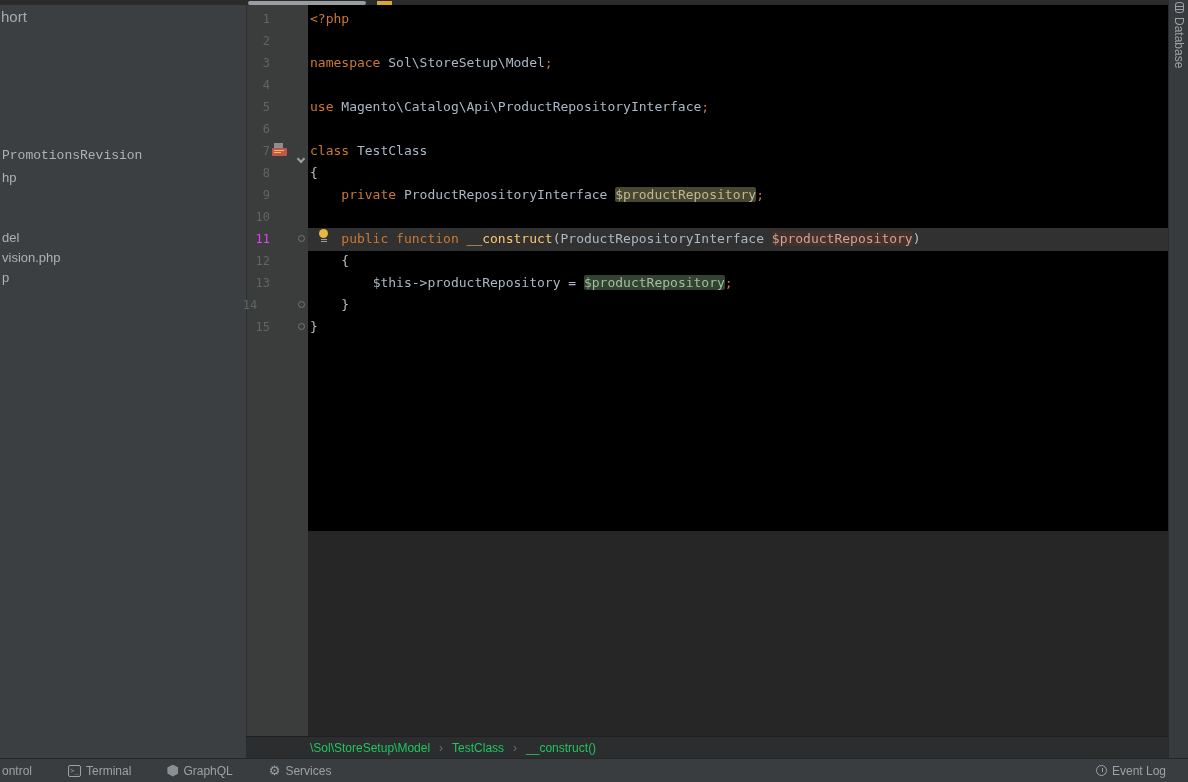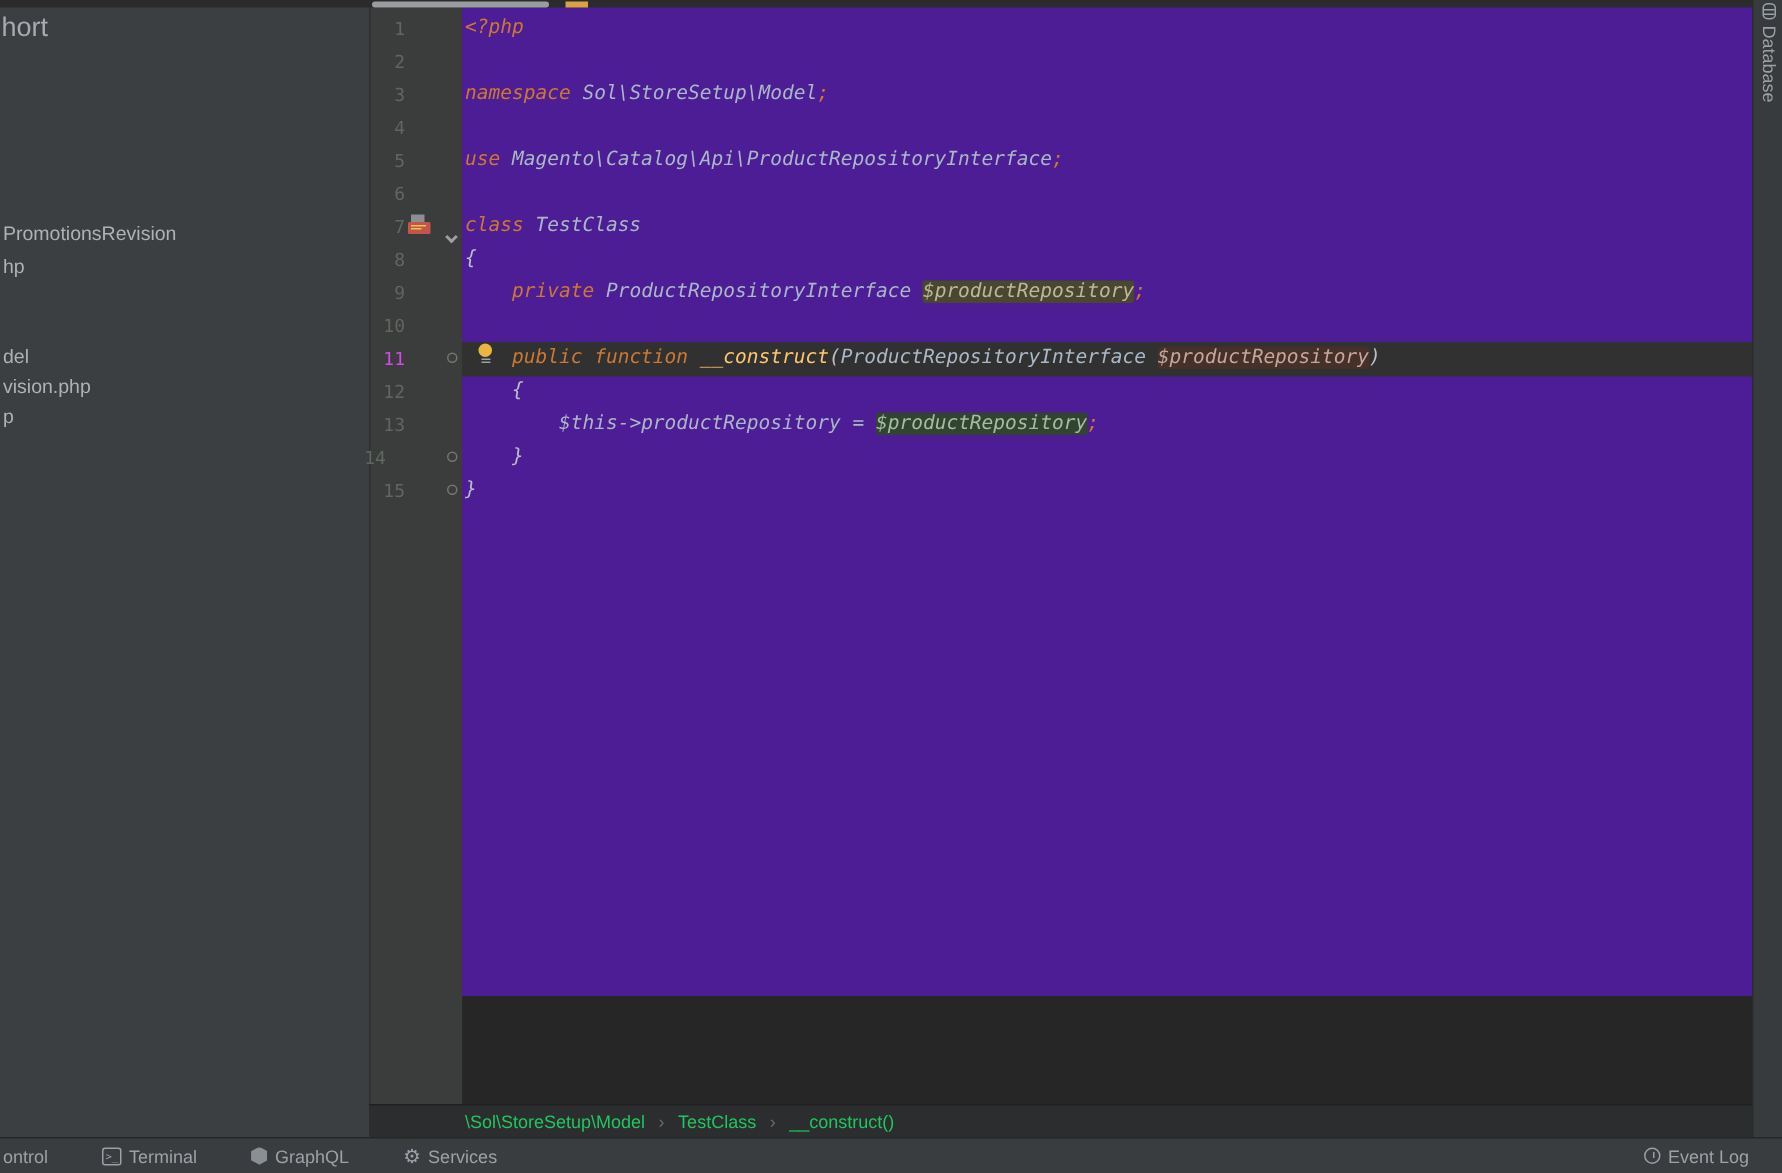--- a/index.html
+++ b/index.html
@@ -10,7 +10,7 @@
 
   
   #left-panel { left:0; top:0; width:246px; height:758px; background:#3c3f41; }
-  #panel-title { left:1px; top:8px; color:#a7abaf; font-size:18px; }
+  #panel-title { left:1px; top:8px; color:#a7abaf; font-size:15px; }
   .ghost-item { position:absolute; left:2px; color:#aeb2b5; font-size:13px; white-space:nowrap; }
 
   

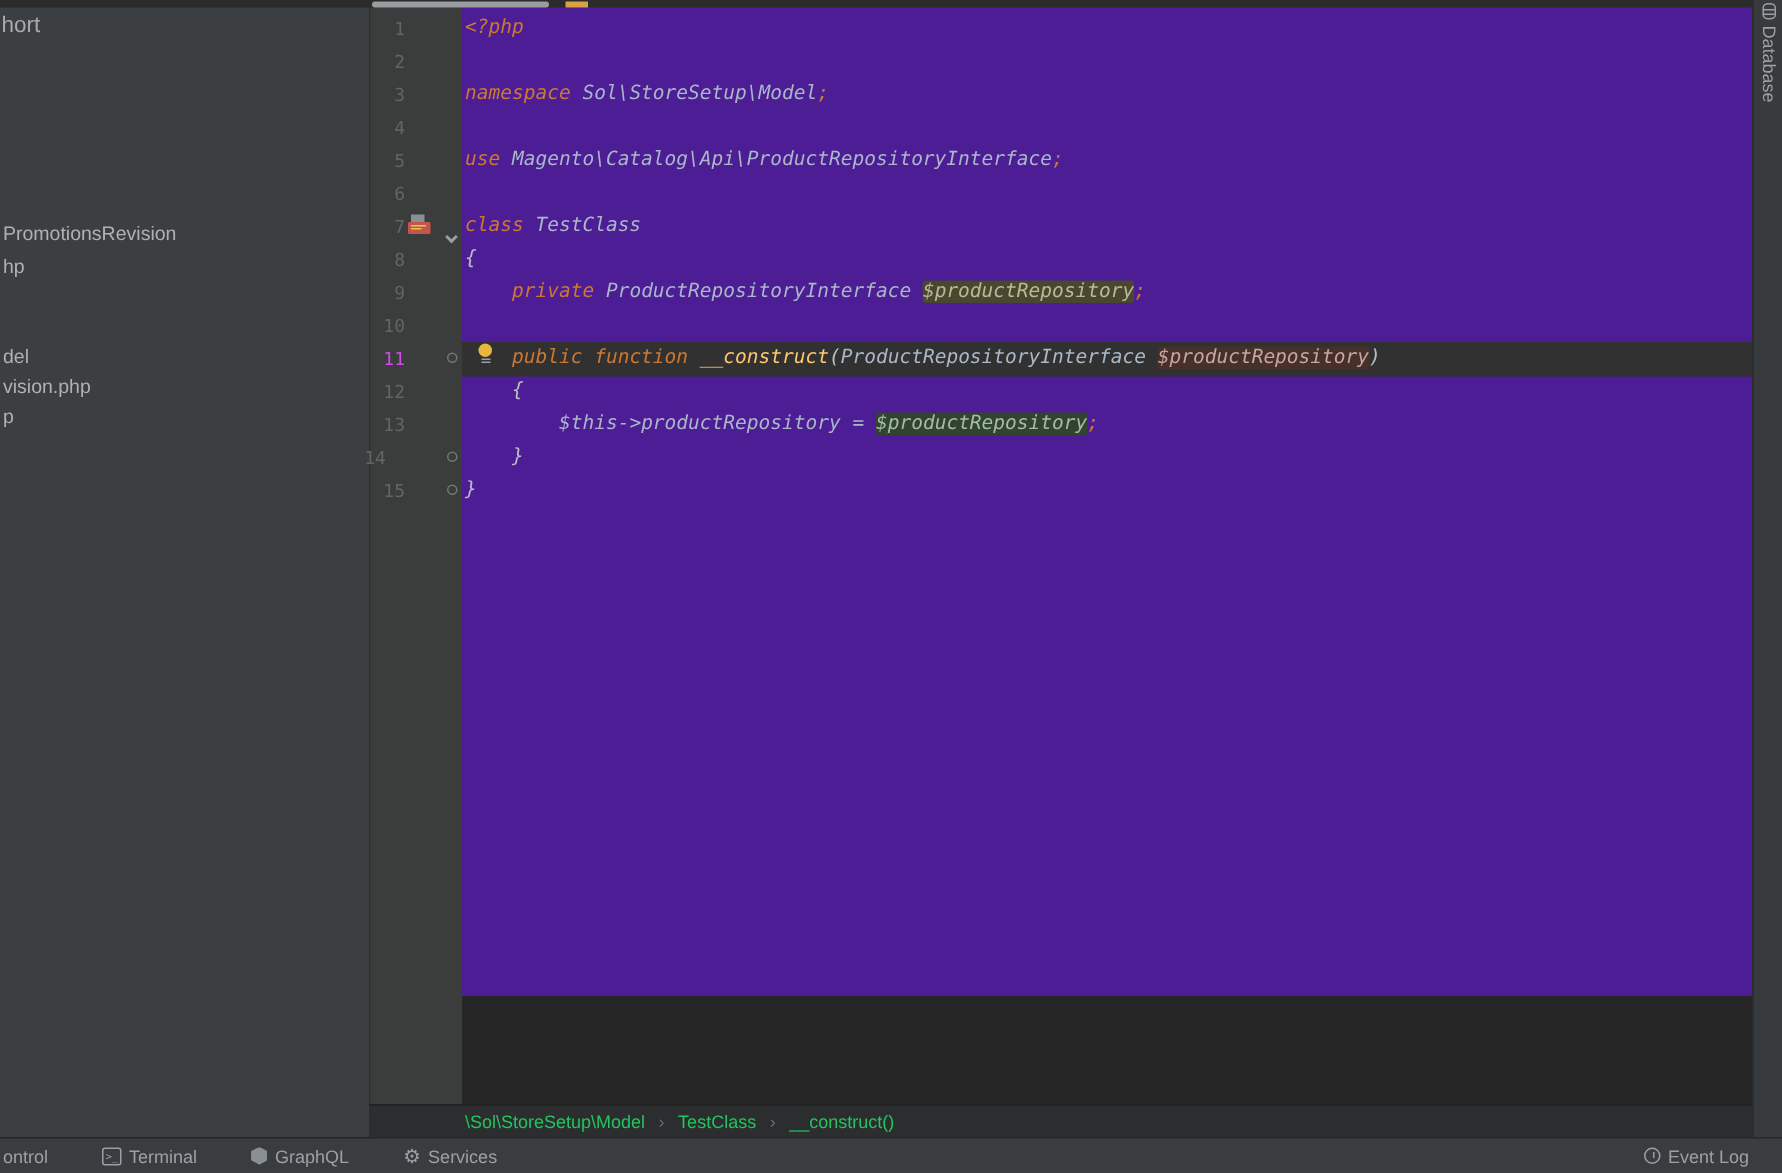--- a/index.html
+++ b/index.html
@@ -42,7 +42,7 @@
                 box-shadow:0 2px 0 #9aa0a6; }
 
   
-  #editor { left:308px; top:0; width:860px; height:664px; background:#4c1d95;font-style:italic; }
+  #editor { left:308px; top:0; width:860px; height:531px; background:#000000; }
   #caret-row { left:0; top:228px; width:860px; height:23px; background:#313131; }
   .code-line { position:absolute; left:2px; height:22px; line-height:22px; white-space:pre;
                font-family:"DejaVu Sans Mono", monospace; font-size:13px; }

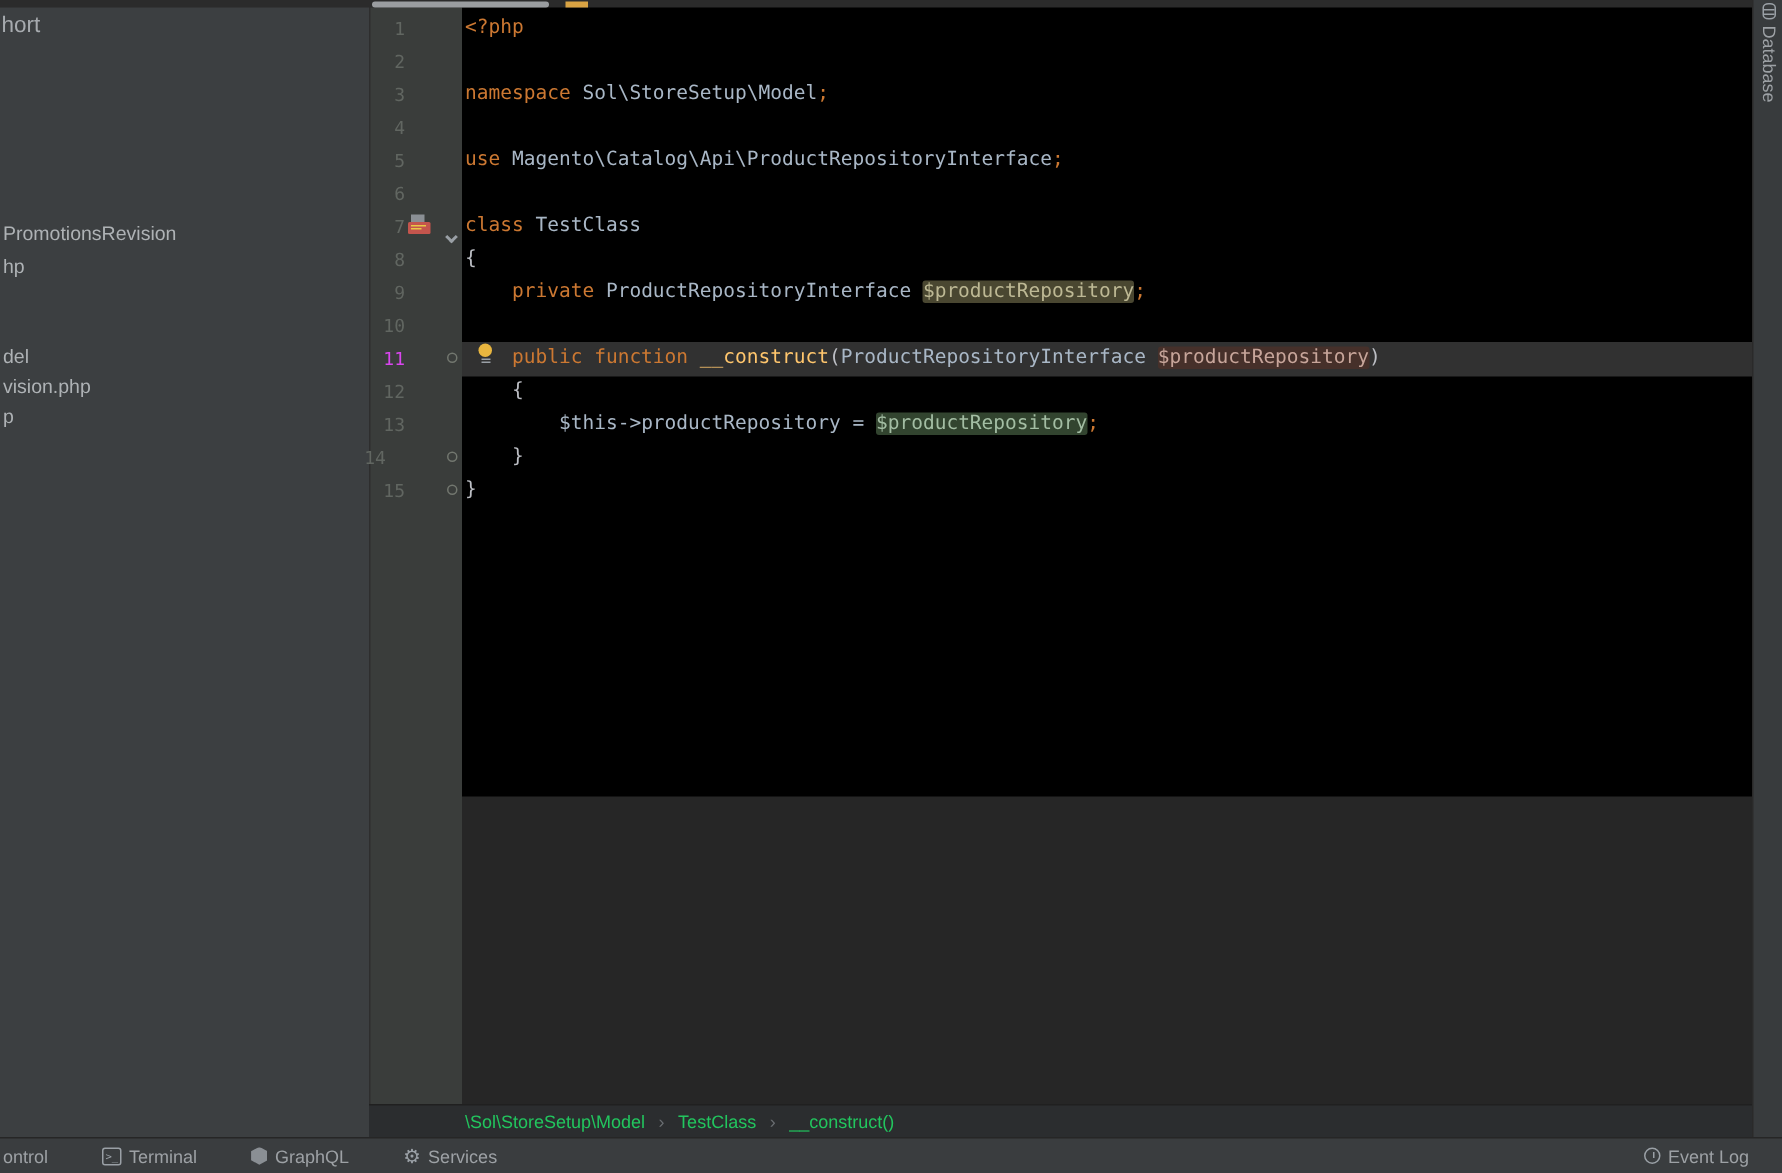--- a/index.html
+++ b/index.html
@@ -97,7 +97,7 @@
 <div id="left-panel" class="abs">
   <div id="panel-title" class="abs">hort</div>
   <div id="panel-items">
-      <div class="ghost-item" style="top: 148px;">PromotionsRevision</div>
+      <div class="ghost-item" style="top: 148px; font-family: Liberation Mono, monospace;">PromotionsRevision</div>
       <div class="ghost-item" style="top: 170px;">hp</div>
       <div class="ghost-item" style="top: 230px;">del</div>
       <div class="ghost-item" style="top: 250px;">vision.php</div>

